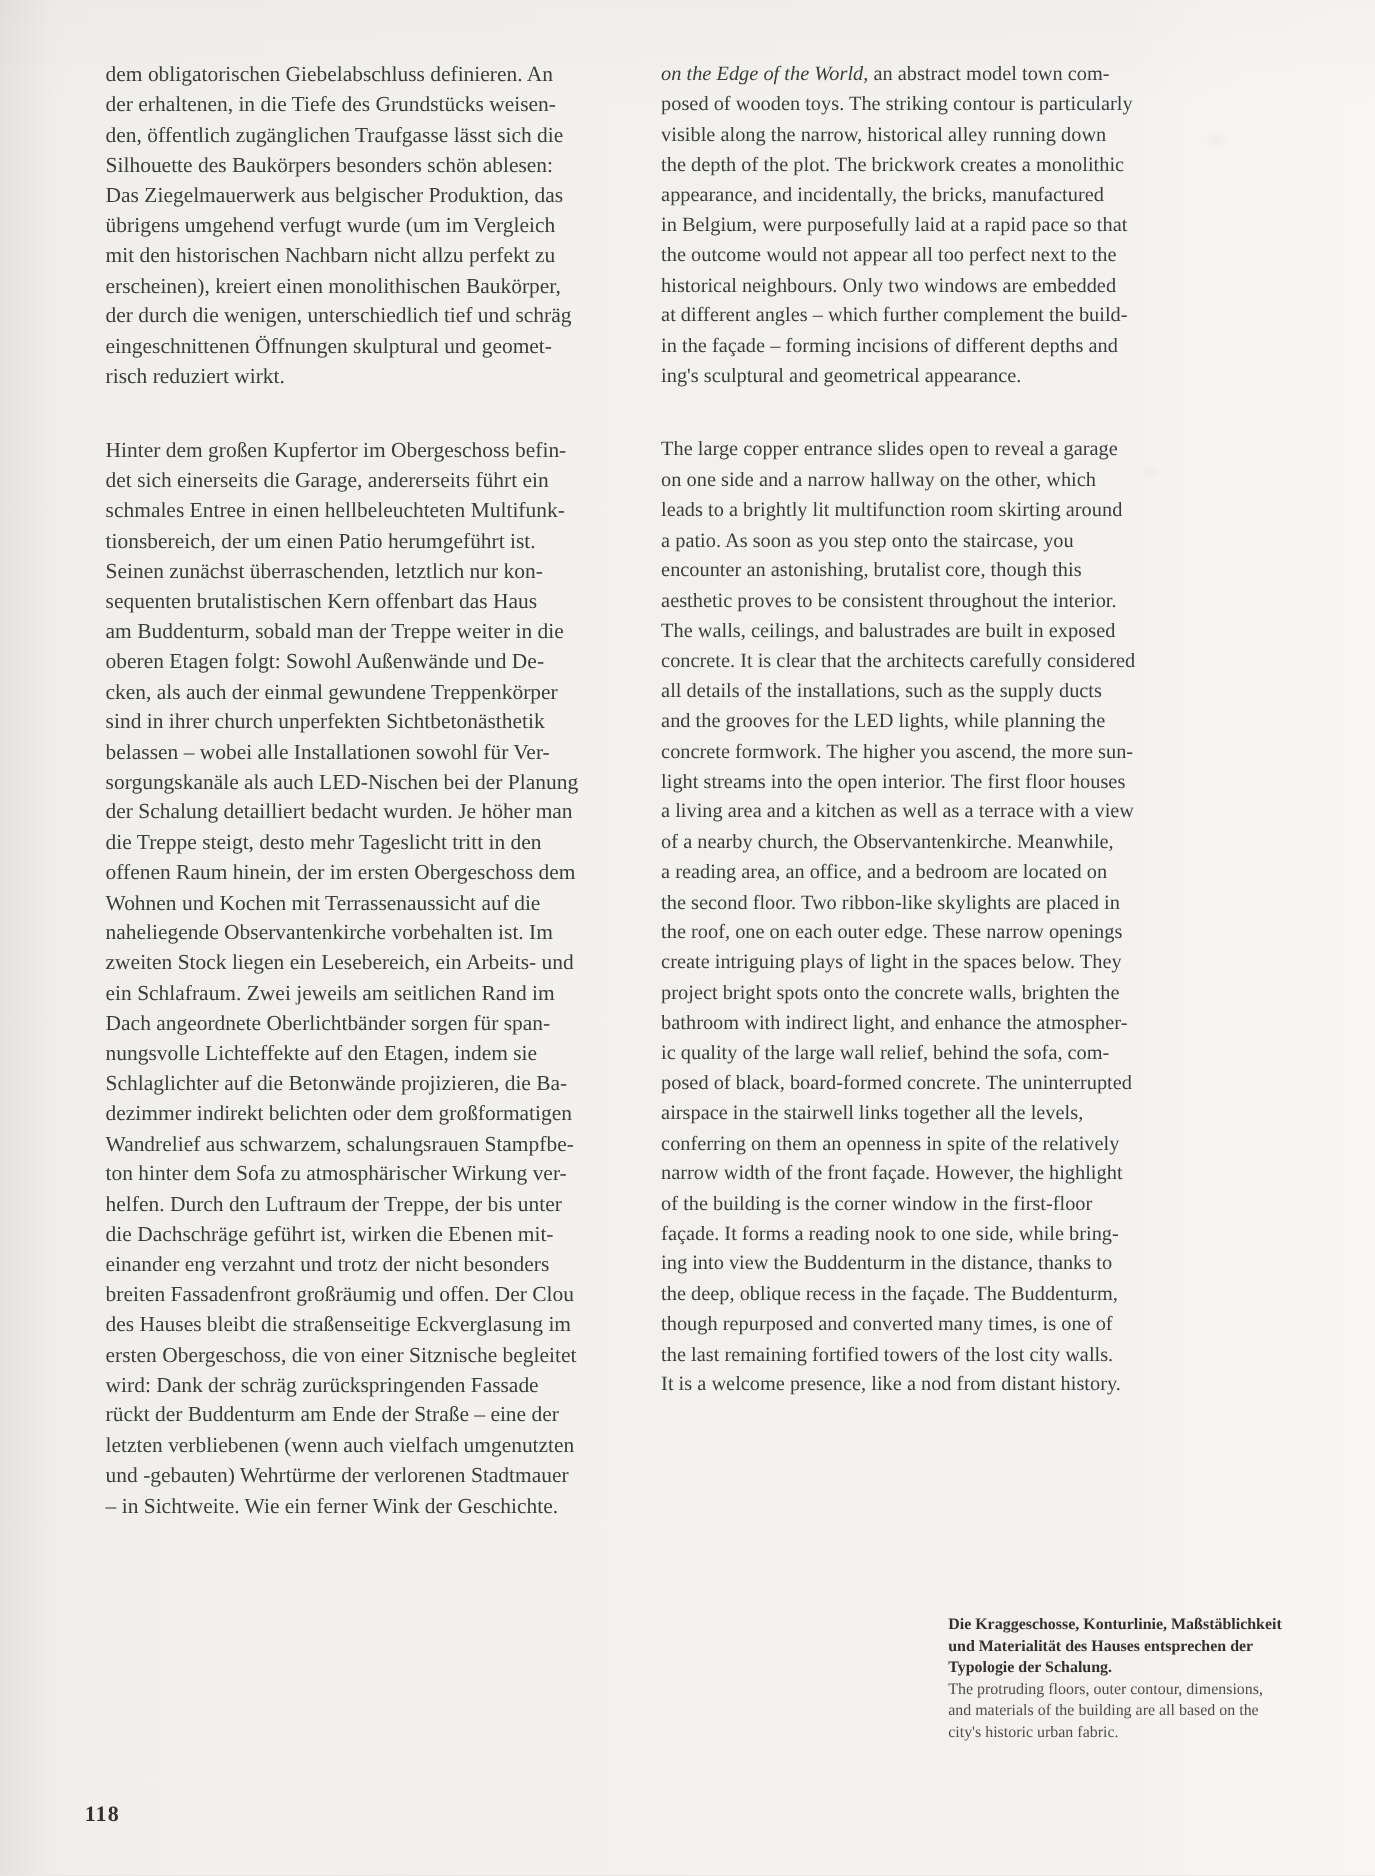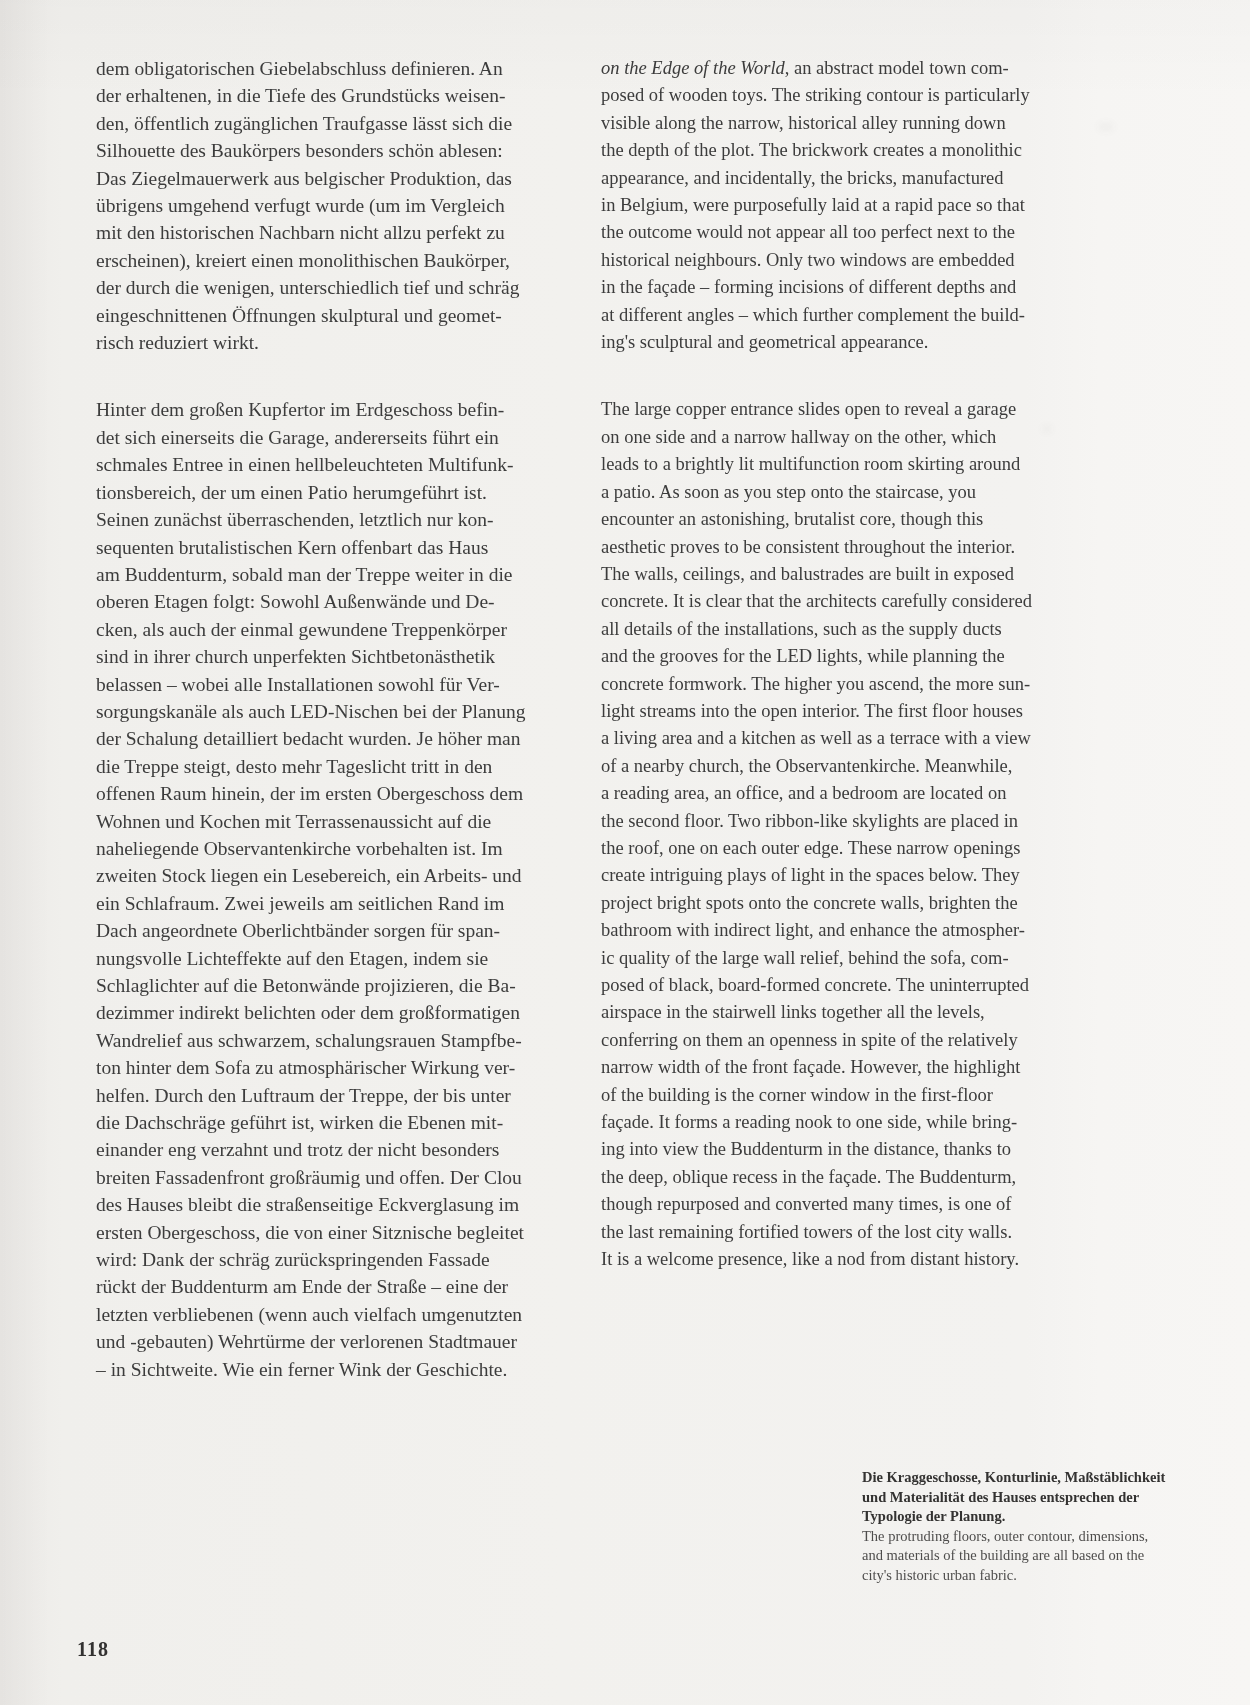--- a/index.html
+++ b/index.html
@@ -128,8 +128,8 @@
         <div class="line">in Belgium, were purposefully laid at a rapid pace so that</div>
         <div class="line">the outcome would not appear all too perfect next to the</div>
         <div class="line">historical neighbours. Only two windows are embedded</div>
+        <div class="line">at different angles – which further complement the build-</div>
         <div class="line">in the façade – forming incisions of different depths and</div>
-        <div class="line">at different angles – which further complement the build-</div>
         <div class="line">ing's sculptural and geometrical appearance.</div>
       </div>
     <div class="para">

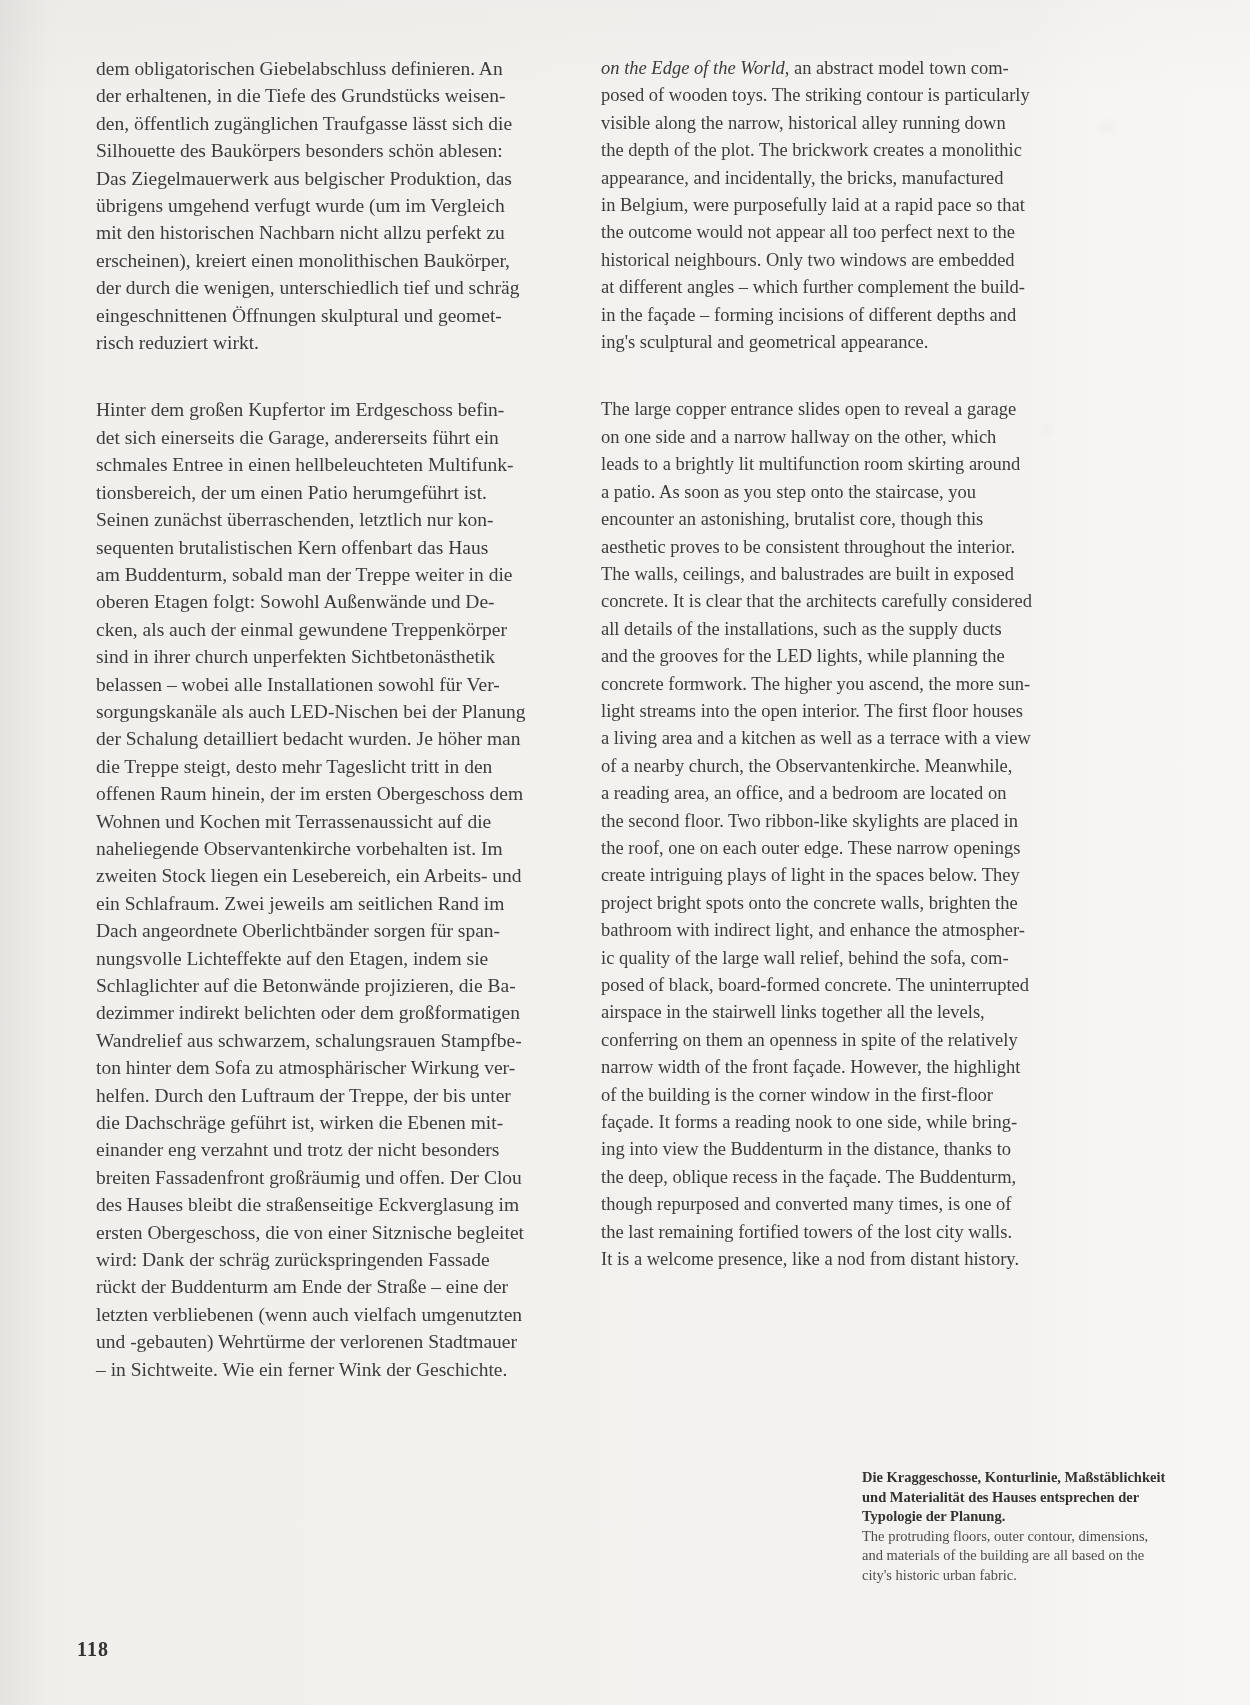--- a/index.html
+++ b/index.html
@@ -79,7 +79,7 @@
         <div class="line">risch reduziert wirkt.</div>
       </div>
     <div class="para">
-        <div class="line">Hinter dem großen Kupfertor im Erdgeschoss befin-</div>
+        <div class="line">Hinter dem großen Kupfertor im Obergeschoss befin-</div>
         <div class="line">det sich einerseits die Garage, andererseits führt ein</div>
         <div class="line">schmales Entree in einen hellbeleuchteten Multifunk-</div>
         <div class="line">tionsbereich, der um einen Patio herumgeführt ist.</div>

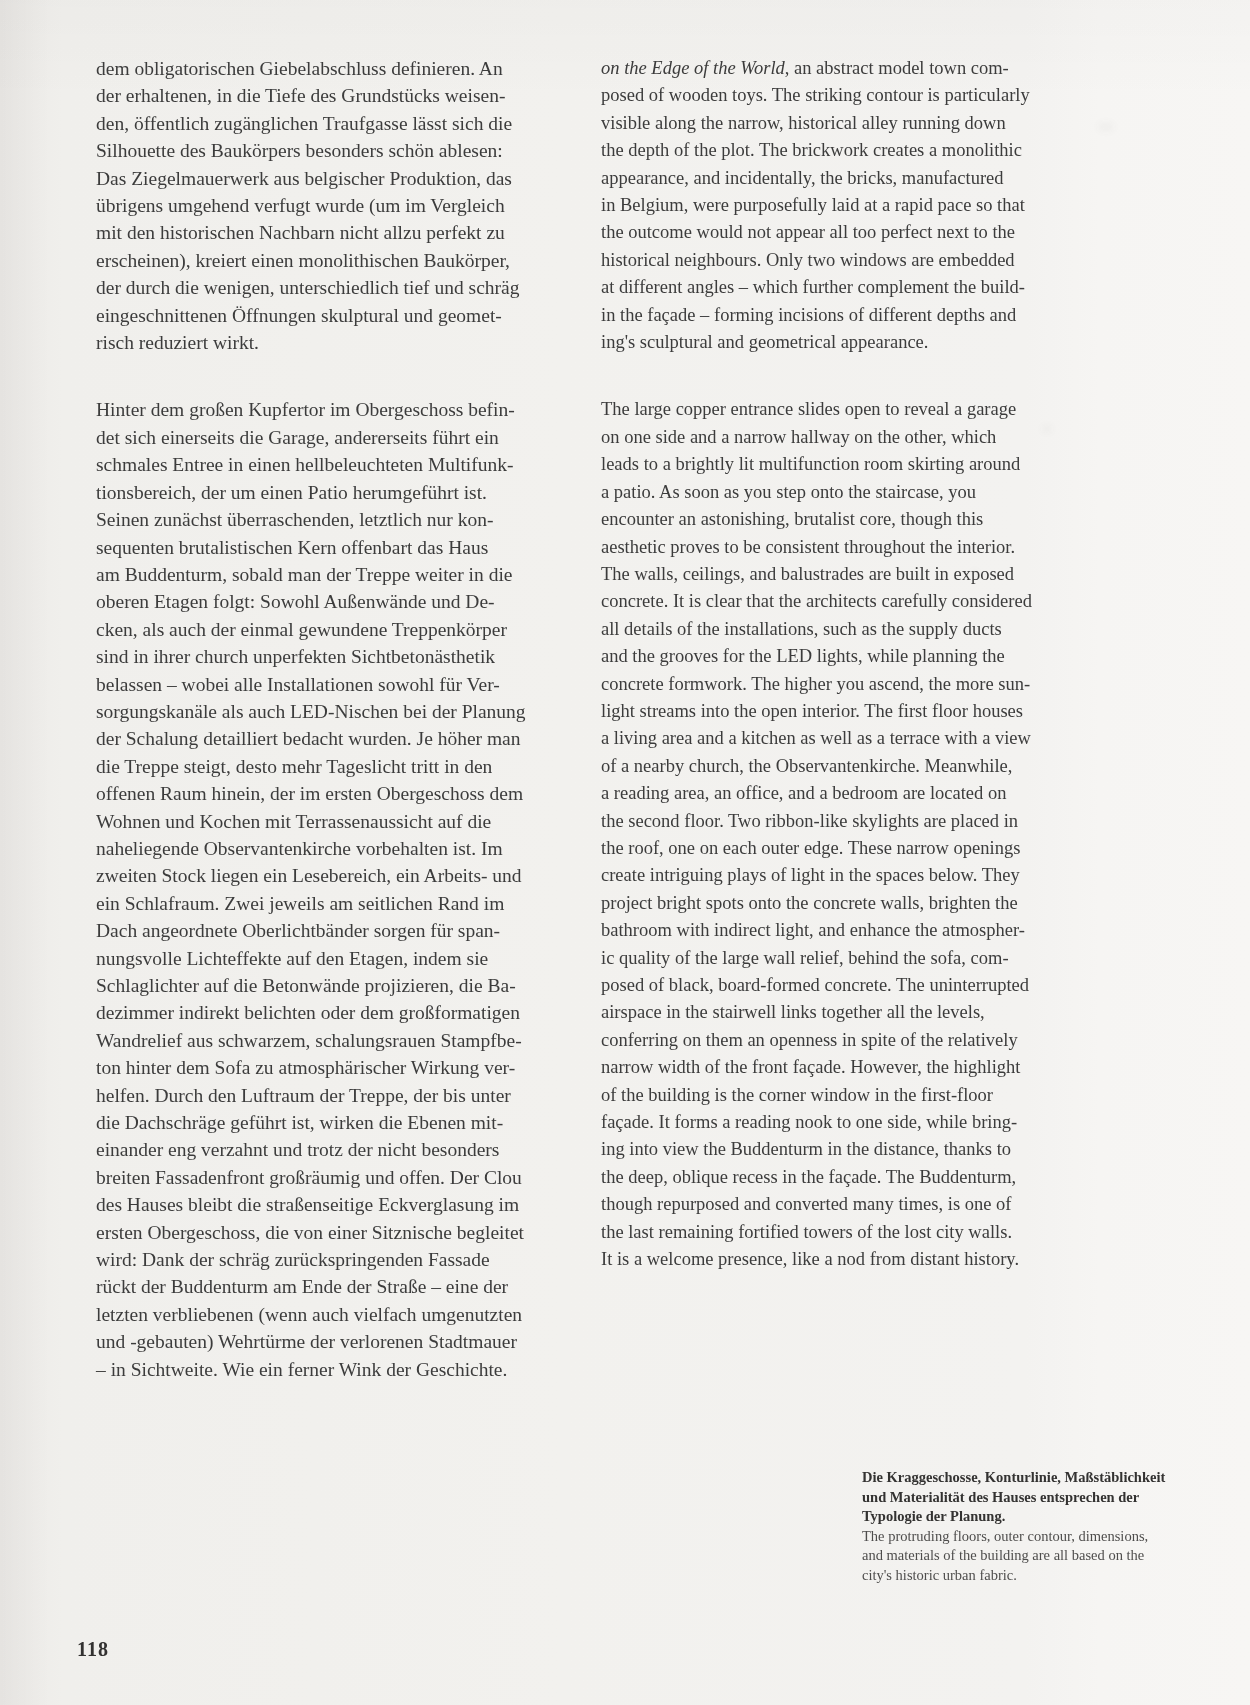--- a/index.html
+++ b/index.html
@@ -172,7 +172,7 @@
     <div class="caption-de">
         <div class="line">Die Kraggeschosse, Konturlinie, Maßstäblichkeit</div>
         <div class="line">und Materialität des Hauses entsprechen der</div>
-        <div class="line">Typologie der Planung.</div>
+        <div class="line">Typologie der Schalung.</div>
       </div>
     <div class="caption-en">
         <div class="line">The protruding floors, outer contour, dimensions,</div>

